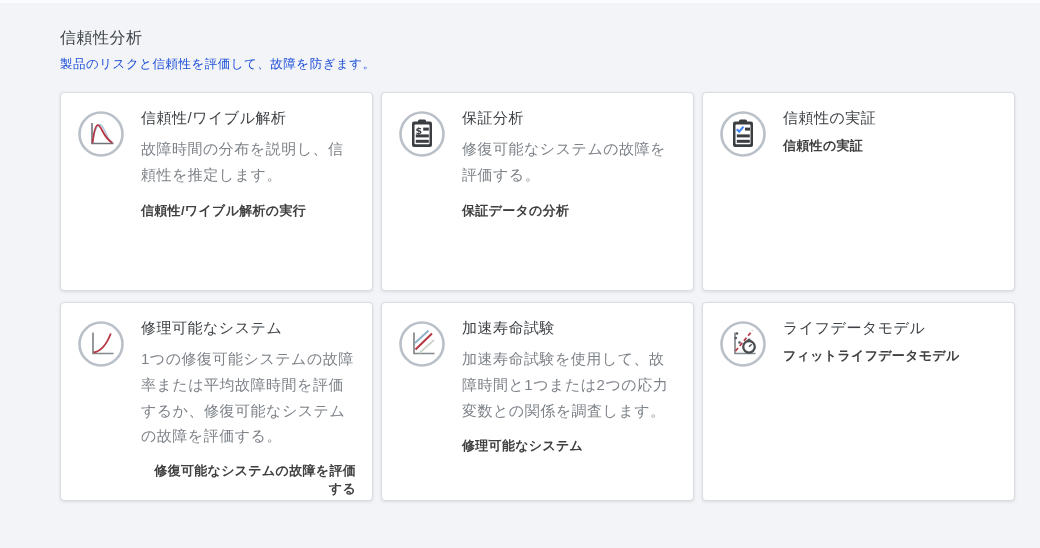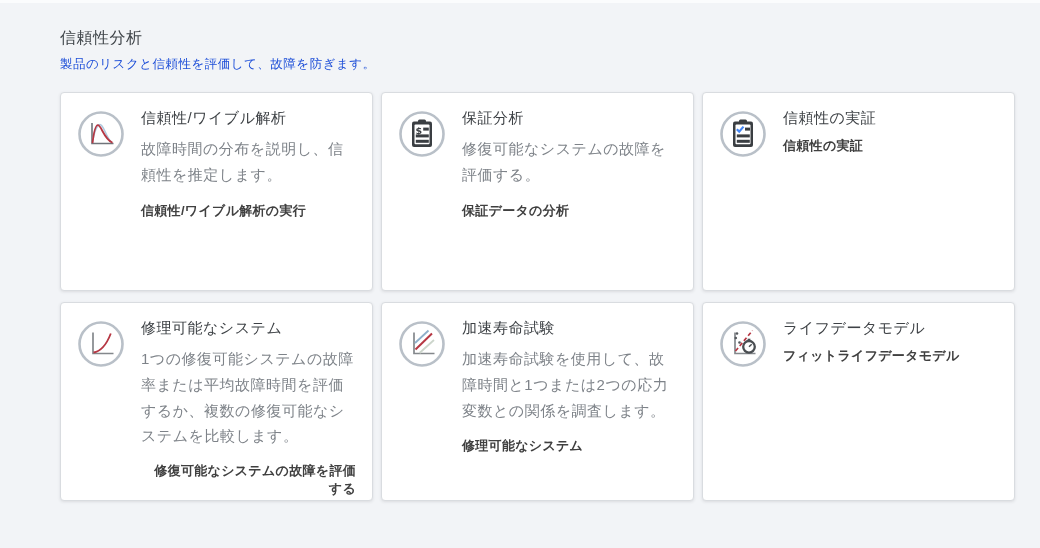--- a/index.html
+++ b/index.html
@@ -162,7 +162,7 @@
       </span>
       <div class="card-body">
         <h2 class="card-title">修理可能なシステム</h2>
-        <p class="card-desc">1つの修復可能システムの故障率または平均故障時間を評価するか、複数の修復可能なシステムを比較します。</p>
+        <p class="card-desc">1つの修復可能システムの故障率または平均故障時間を評価するか、修復可能なシステムの故障を評価する。</p>
         <a class="card-link">修復可能なシステムの故障を評価する</a>
       </div>
     </section>

